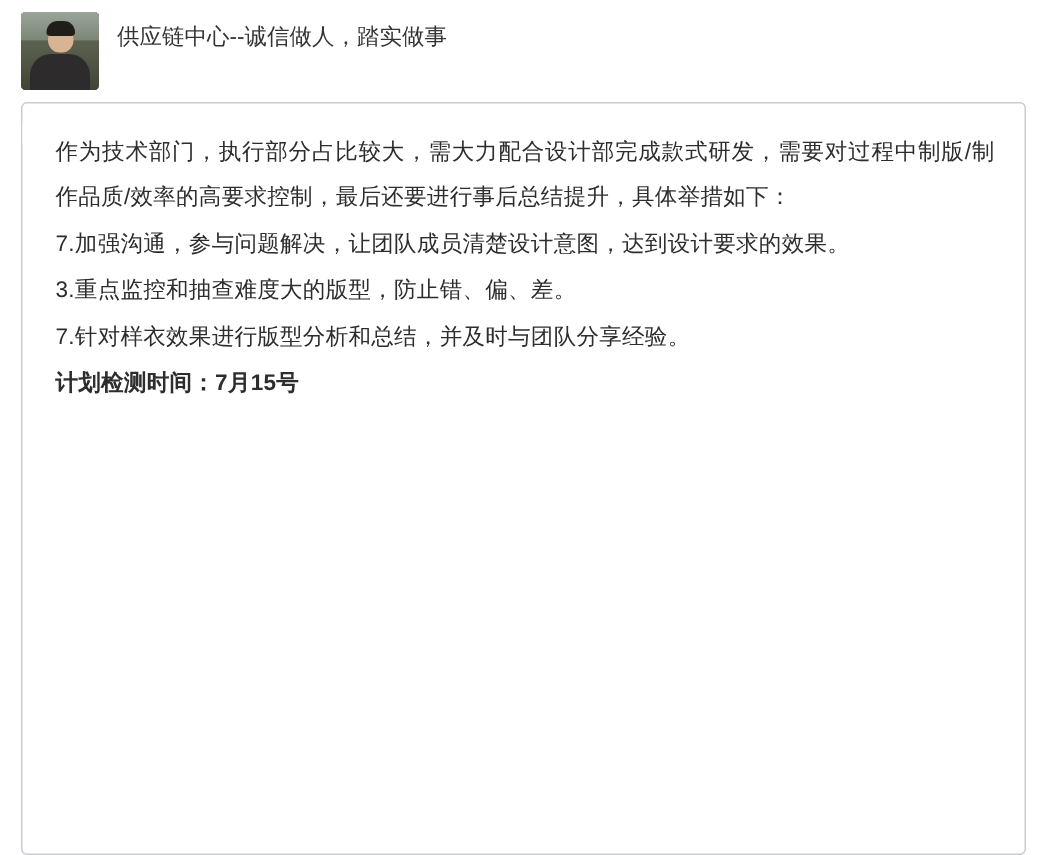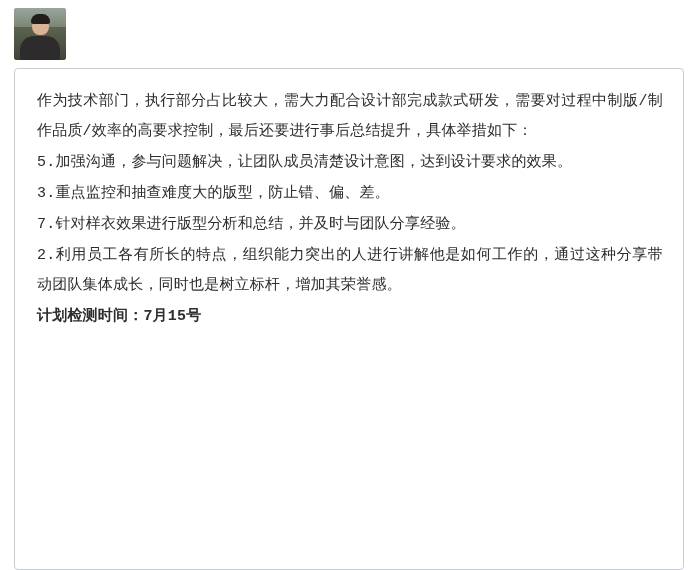--- a/index.html
+++ b/index.html
@@ -158,6 +158,7 @@
       <div class="hair"></div>
     </div>
     <div class="header-text">
+      <div class="user-slogan">供应链中心--诚信做人，踏实做事</div>
     </div>
   </div>
 

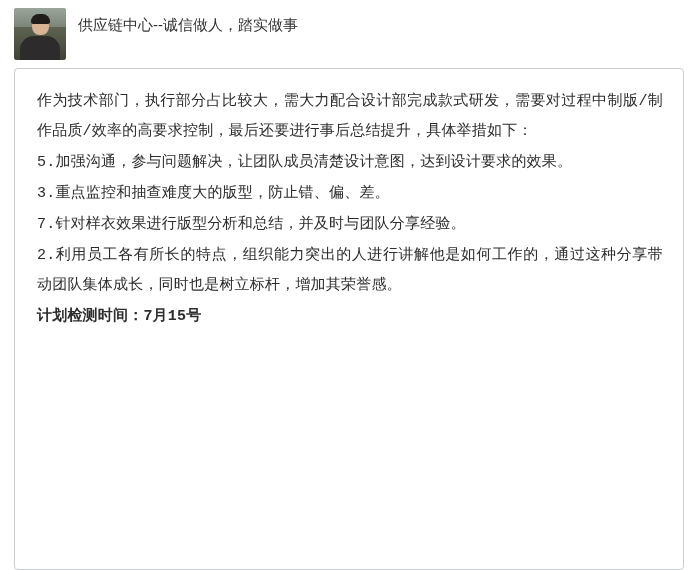--- a/index.html
+++ b/index.html
@@ -107,7 +107,6 @@
     padding: 18px 20px 16px 22px;
     height: 502px;
     overflow: hidden;
-    font-family: Liberation Mono, monospace;
   }
   .bubble:before,
   .bubble:after {

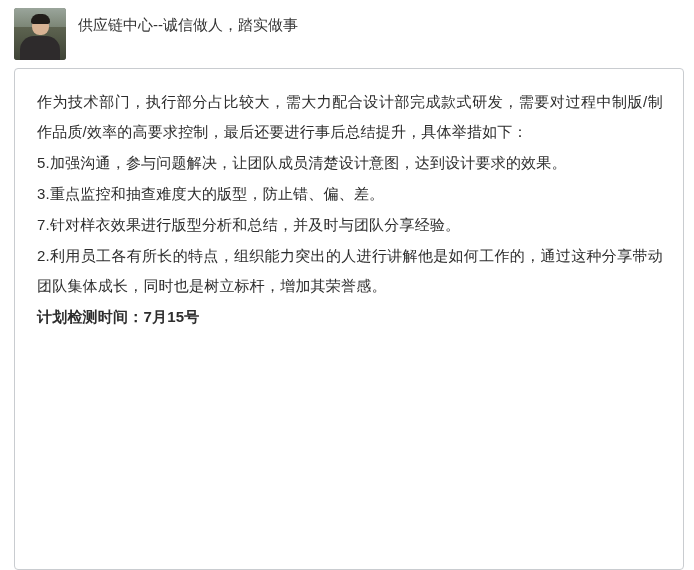--- a/index.html
+++ b/index.html
@@ -165,7 +165,7 @@
     <div class="bubble">
 
       <p class="para">作为技术部门，执行部分占比较大，需大力配合设计部完成款式研发，需要对过程中制版/制作品质/效率的高要求控制，最后还要进行事后总结提升，具体举措如下：</p>
-      <p class="para">5.加强沟通，参与问题解决，让团队成员清楚设计意图，达到设计要求的效果。</p>
+      <p class="para">7.加强沟通，参与问题解决，让团队成员清楚设计意图，达到设计要求的效果。</p>
       <p class="para">3.重点监控和抽查难度大的版型，防止错、偏、差。</p>
       <p class="para">7.针对样衣效果进行版型分析和总结，并及时与团队分享经验。</p>
       <p class="para">2.利用员工各有所长的特点，组织能力突出的人进行讲解他是如何工作的，通过这种分享带动团队集体成长，同时也是树立标杆，增加其荣誉感。</p>

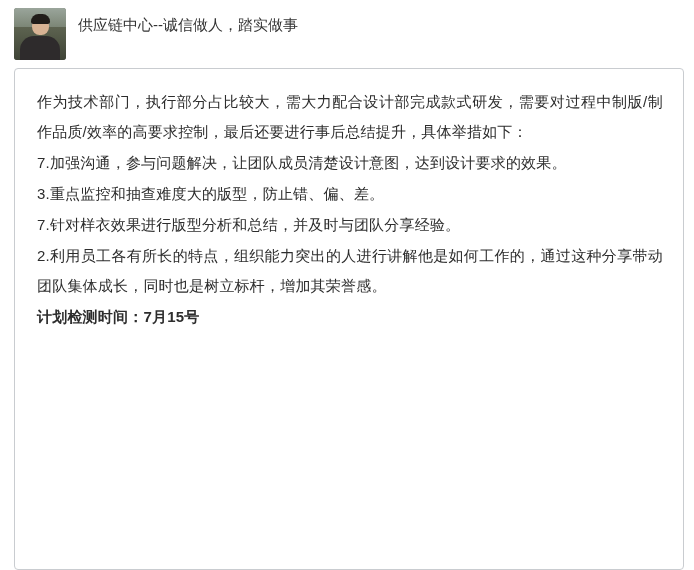--- a/index.html
+++ b/index.html
@@ -168,7 +168,6 @@
       <p class="para">7.加强沟通，参与问题解决，让团队成员清楚设计意图，达到设计要求的效果。</p>
       <p class="para">3.重点监控和抽查难度大的版型，防止错、偏、差。</p>
       <p class="para">7.针对样衣效果进行版型分析和总结，并及时与团队分享经验。</p>
-      <p class="para">2.利用员工各有所长的特点，组织能力突出的人进行讲解他是如何工作的，通过这种分享带动团队集体成长，同时也是树立标杆，增加其荣誉感。</p>
       <p class="para bold">计划检测时间：7月15号</p>
 
     </div>

